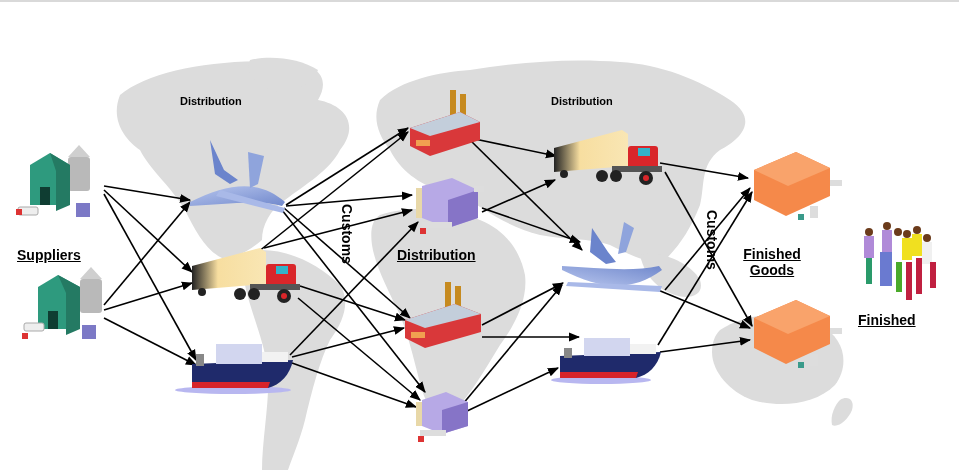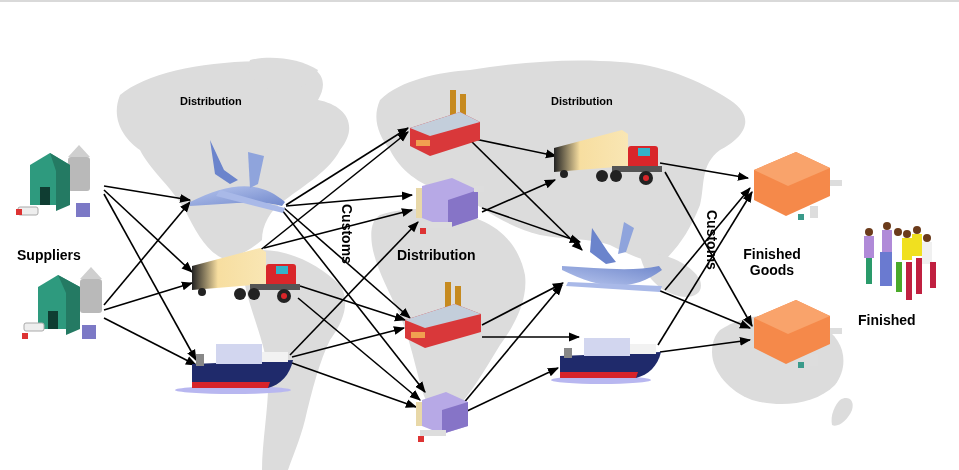--- a/index.html
+++ b/index.html
@@ -9,7 +9,7 @@
   svg.stage { position: absolute; left: 0; top: 0; }
   .label { position: absolute; font-weight: bold; color: #000; white-space: nowrap; text-align: center; }
   .stage-title { font-size: 11px; margin-top: 31px; }
-  .node-label { font-size: 14px; }
+  .node-label { font-size: 14px; text-decoration: underline; }
   .vert { position: absolute; font-weight: bold; font-size: 14px; color:#000;
           transform: rotate(90deg); transform-origin: left top; white-space: nowrap; }
 </style>

